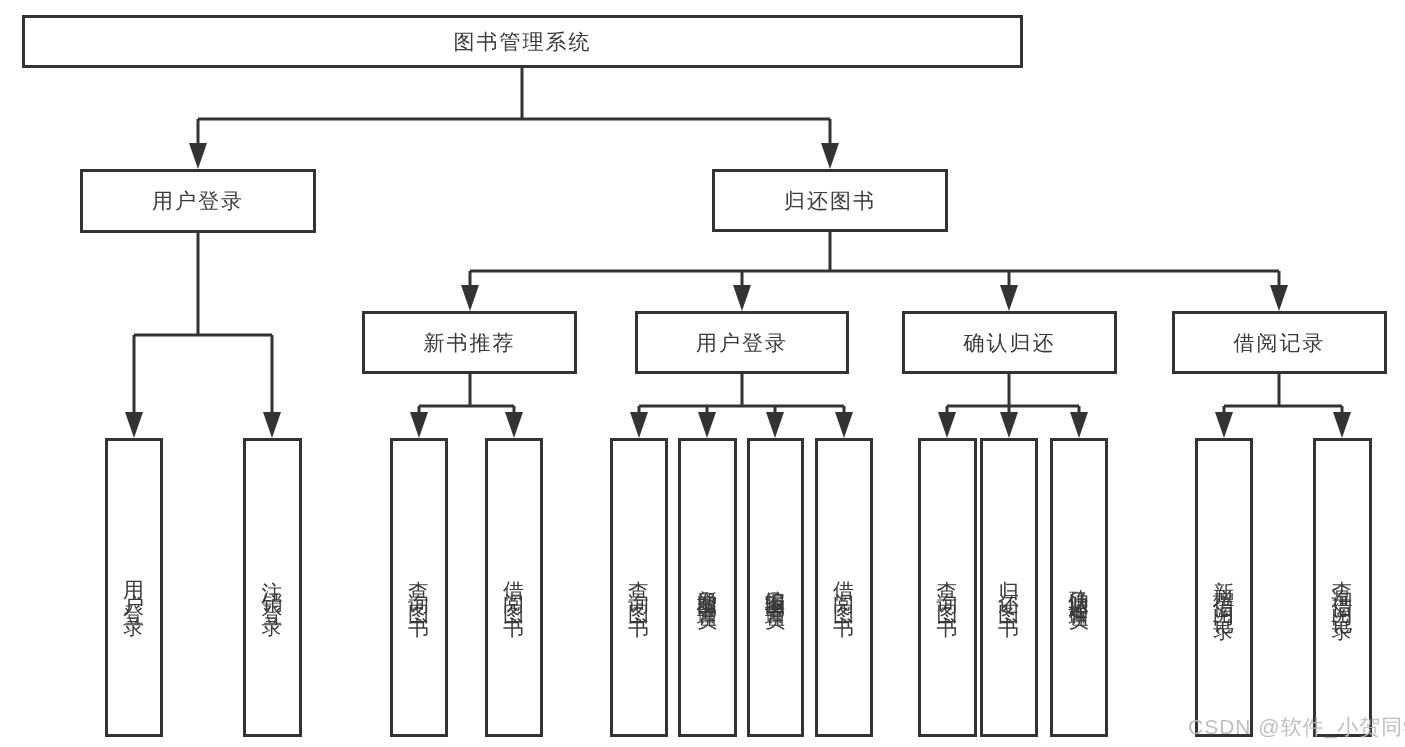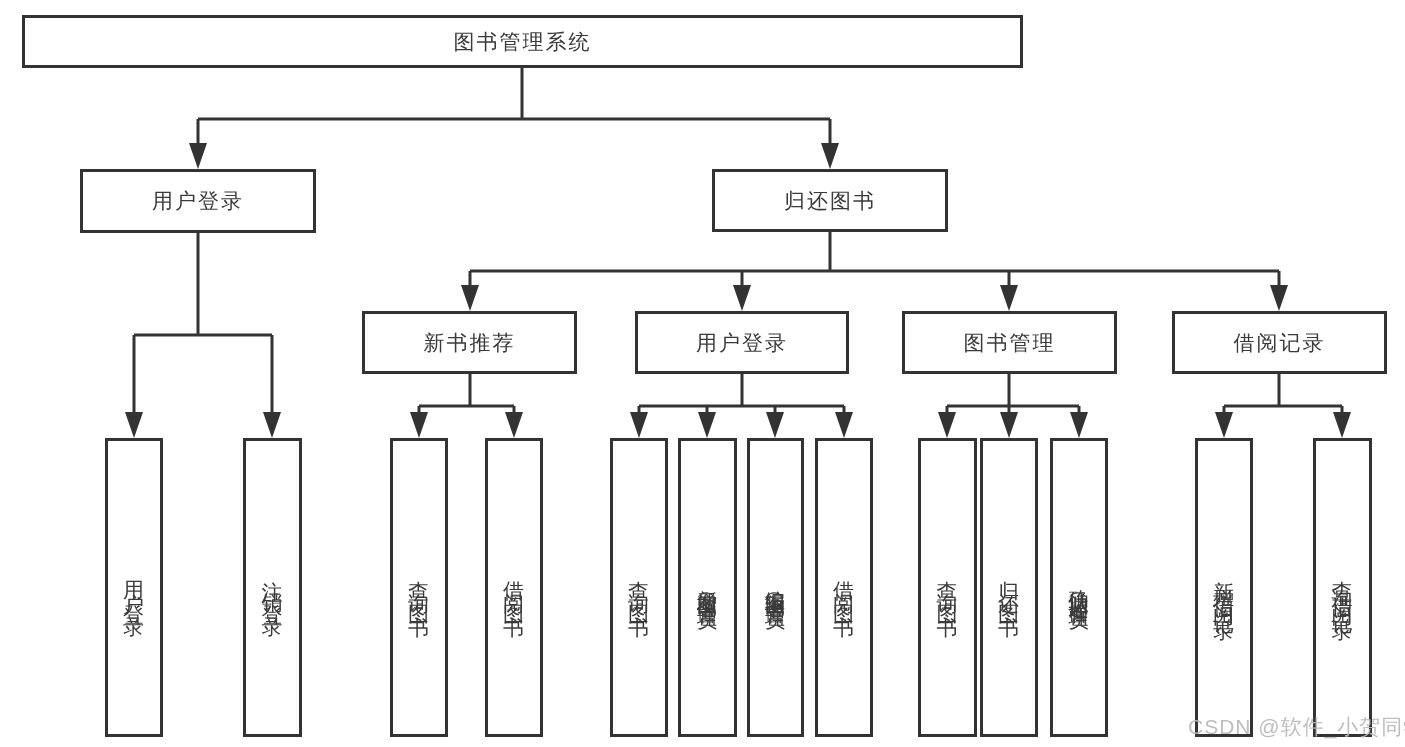--- a/index.html
+++ b/index.html
@@ -135,7 +135,7 @@
     <span>用户登录</span>
   </div>
   <div class="node h-node" style="left:902px; top:311px; width:215px; height:63px;">
-    <span>图书管理</span>
+    <span>确认归还</span>
   </div>
   <div class="node h-node" style="left:1172px; top:311px; width:215px; height:63px;">
     <span>借阅记录</span>

